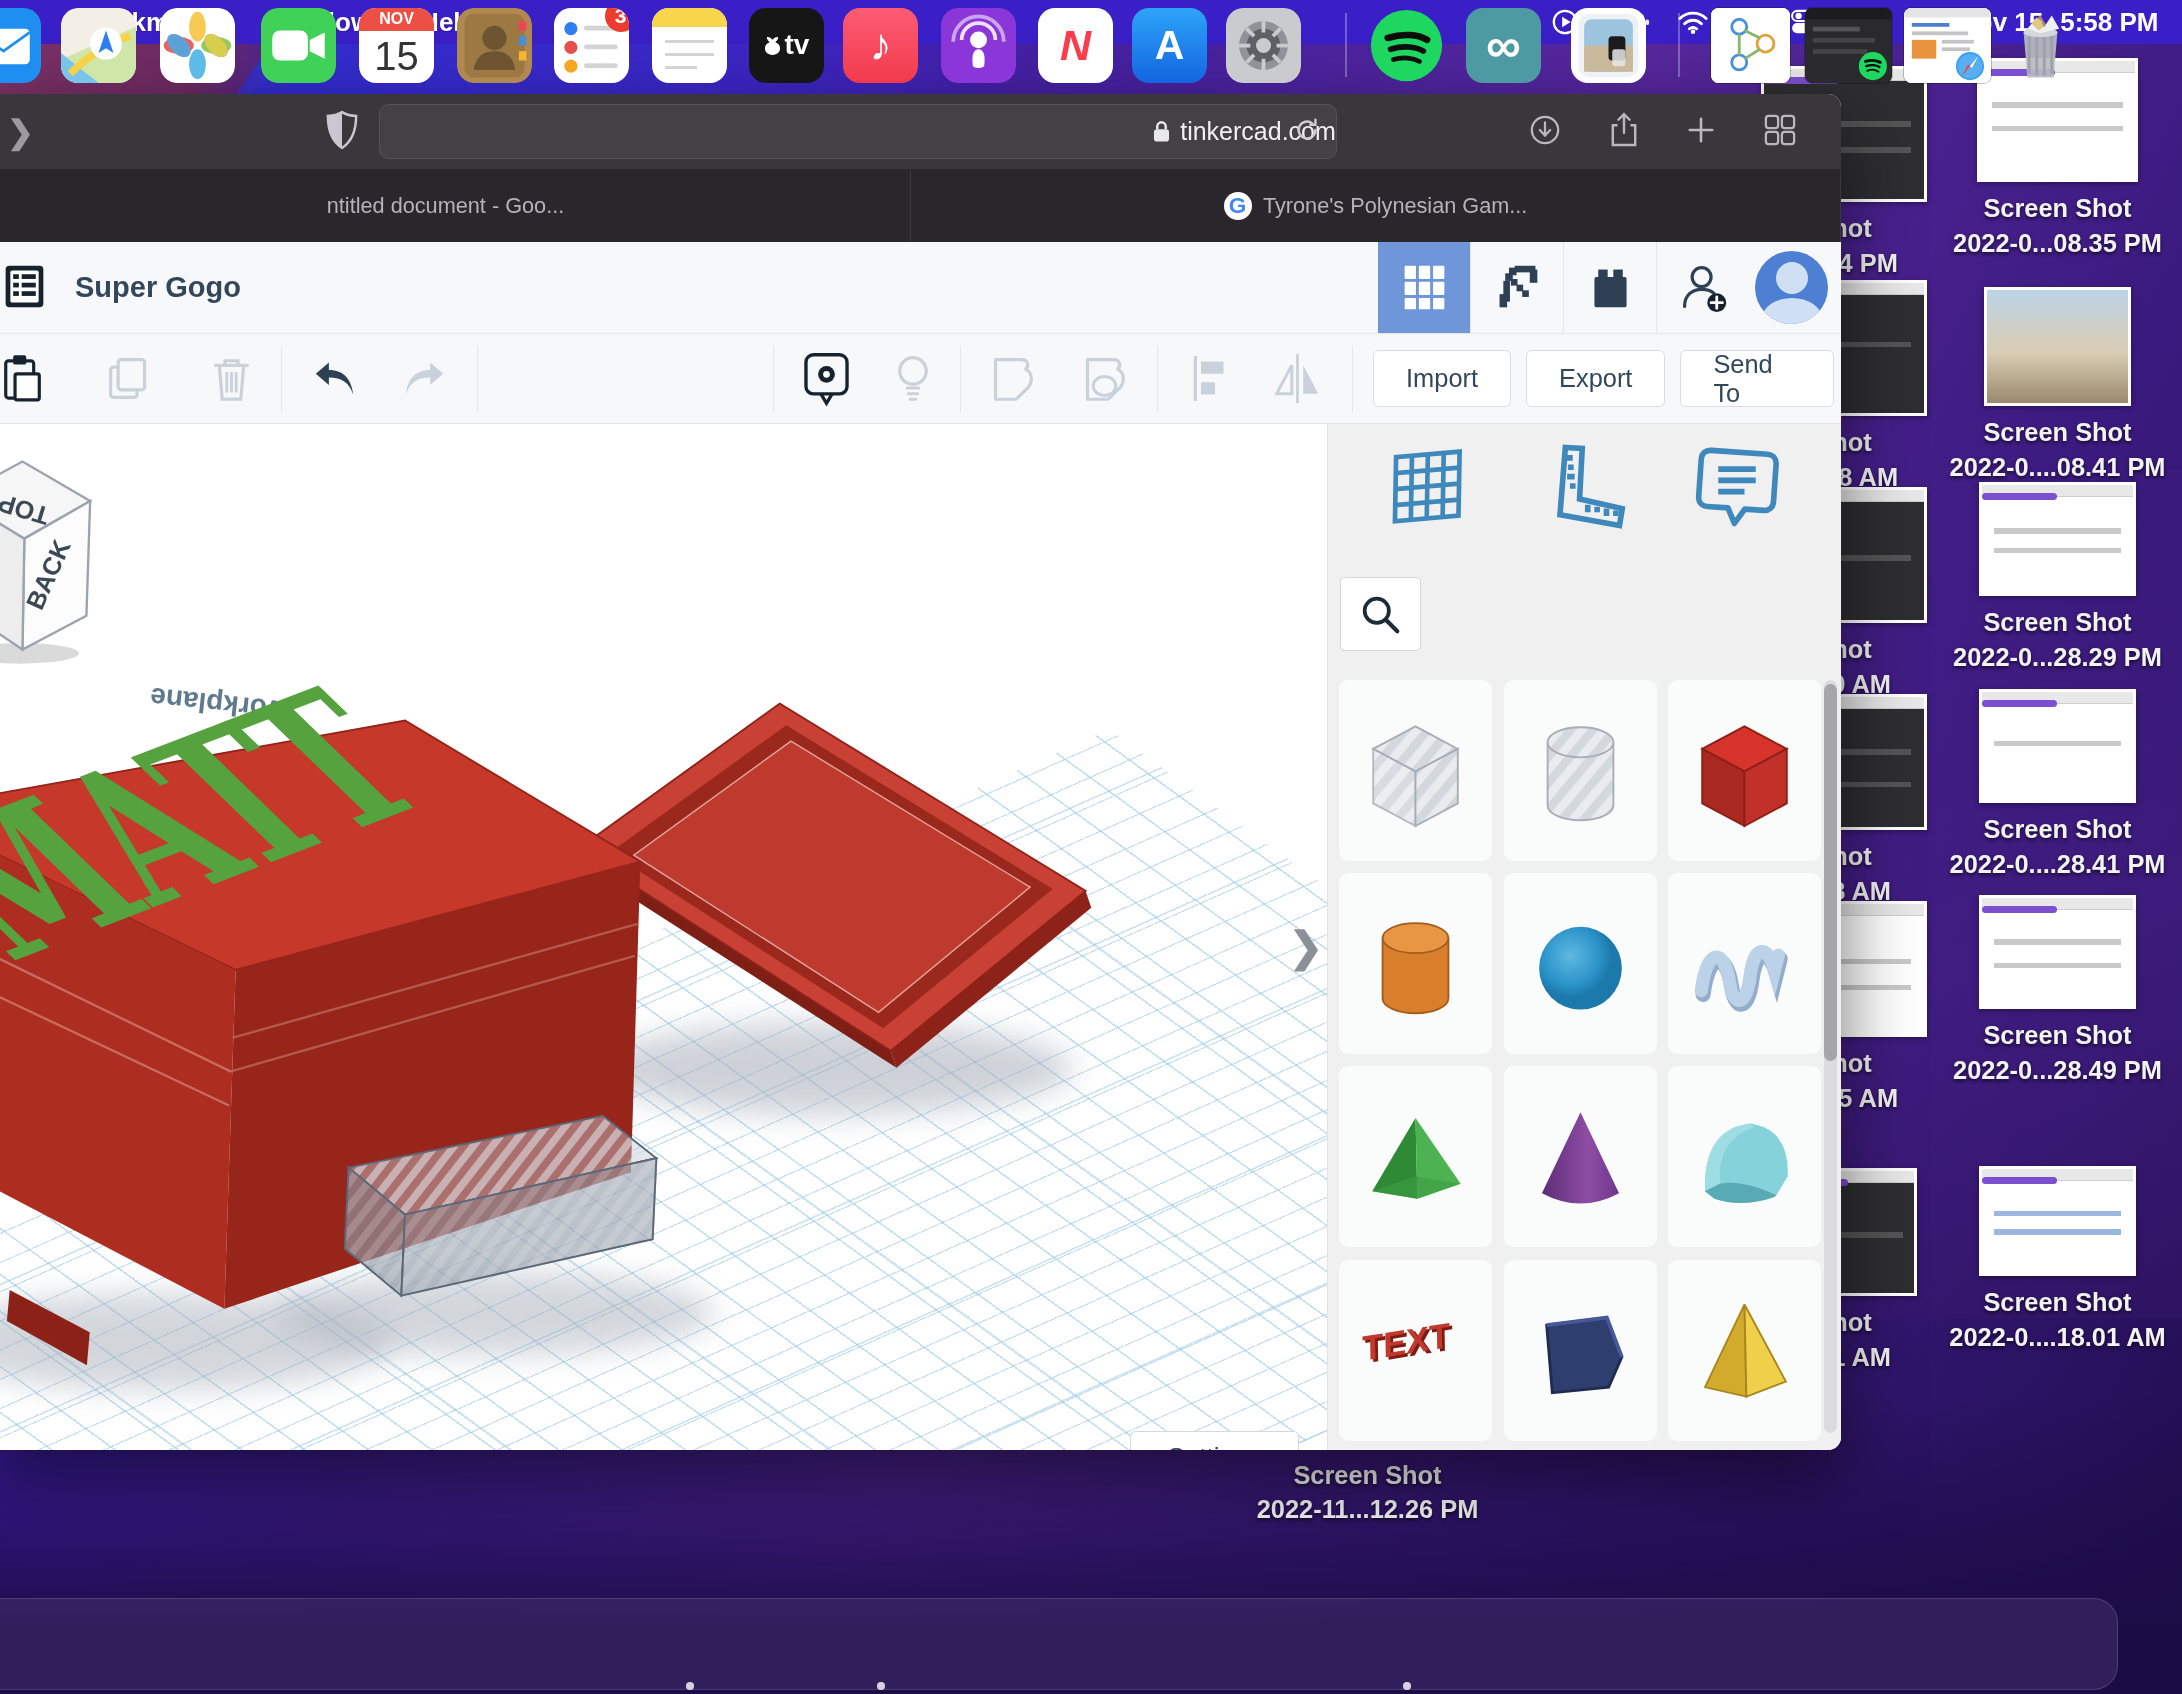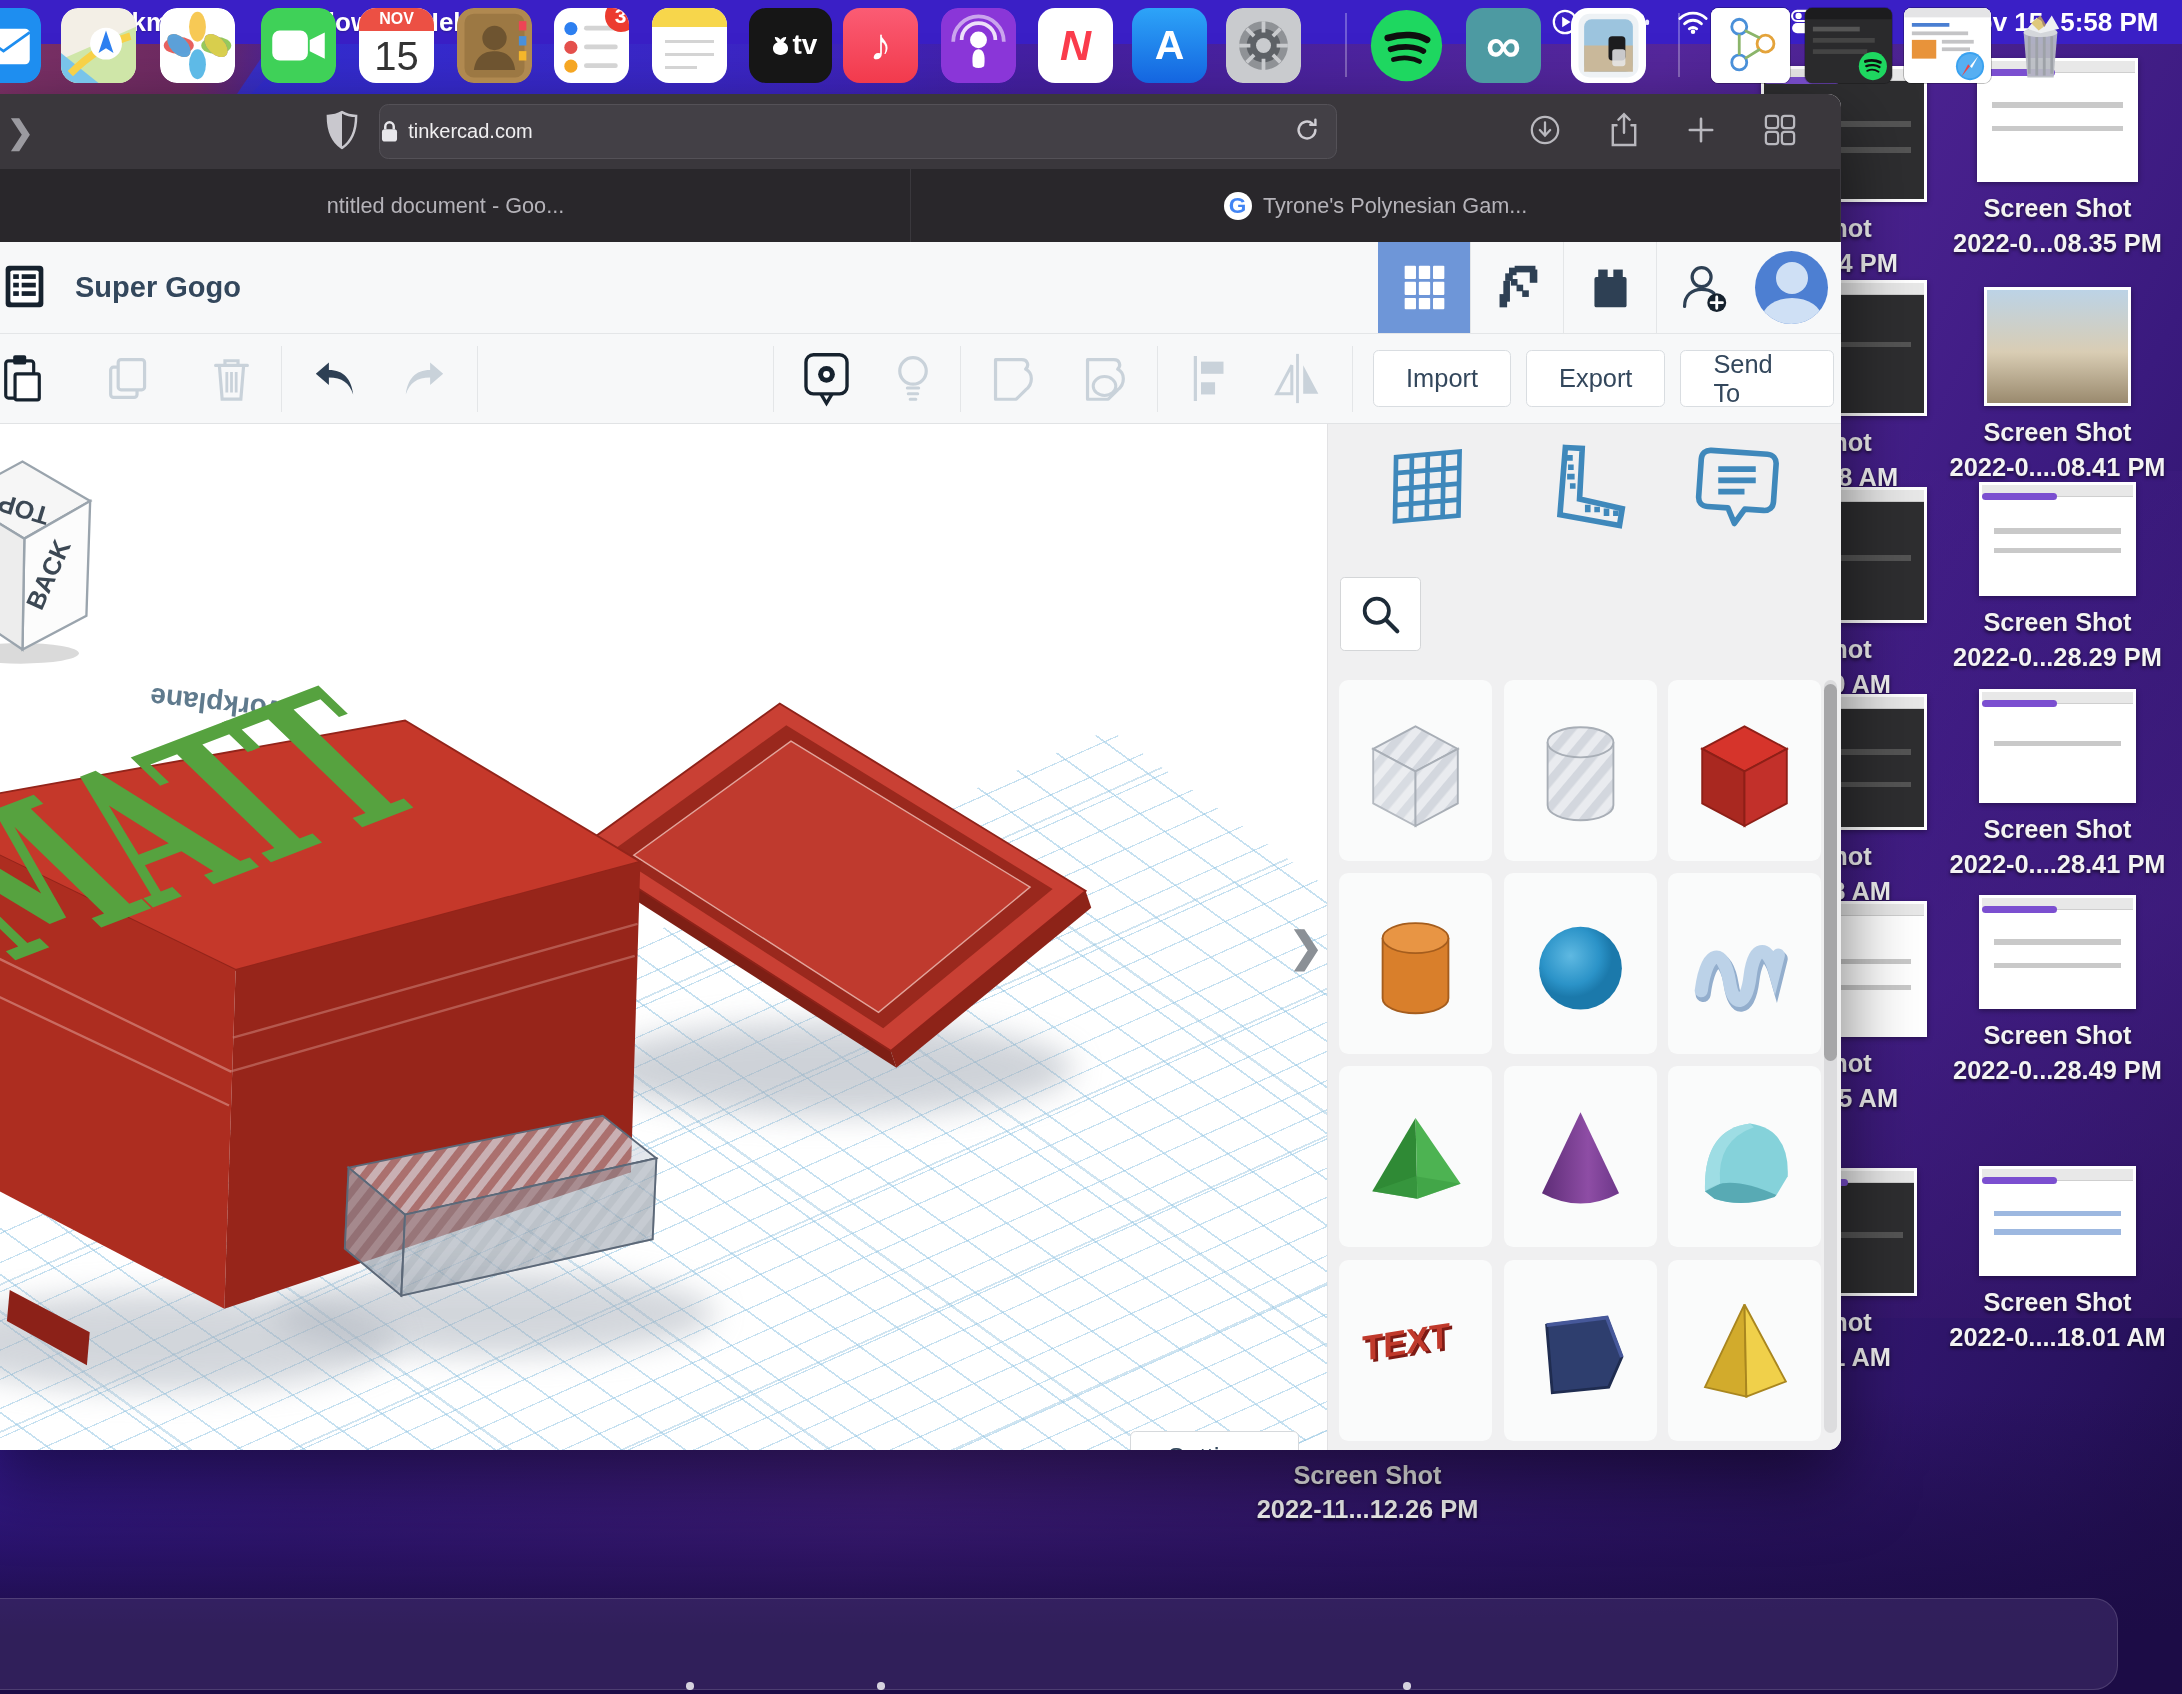--- a/index.html
+++ b/index.html
@@ -119,7 +119,7 @@
   .notes{background:#fff;position:relative;}
   .notes:before{content:"";position:absolute;left:0;top:0;right:0;height:19px;background:#f7d64b;}
   .notes i,.rem i{position:absolute;left:13px;height:3.8px;background:#d4d4d4;width:49px;}
-  .tvic{background:#161616;color:#fff;display:flex;align-items:center;justify-content:center;font-size:28px;font-weight:700;padding-left:8px;}
+  .tvic{background:#161616;color:#fff;display:flex;align-items:center;justify-content:center;font-size:28px;font-weight:700;}
   .newsic{background:#fff;color:#fa3c4c;display:flex;align-items:center;justify-content:center;font-size:43px;font-weight:800;font-style:italic;}
   .asic{background:linear-gradient(180deg,#2da4f8,#1465e0);color:#fff;display:flex;align-items:center;justify-content:center;font-size:41px;font-weight:700;}
   .musc{background:linear-gradient(180deg,#fb5c74,#f23a4c);color:#fff;display:flex;align-items:center;justify-content:center;font-size:45px;}

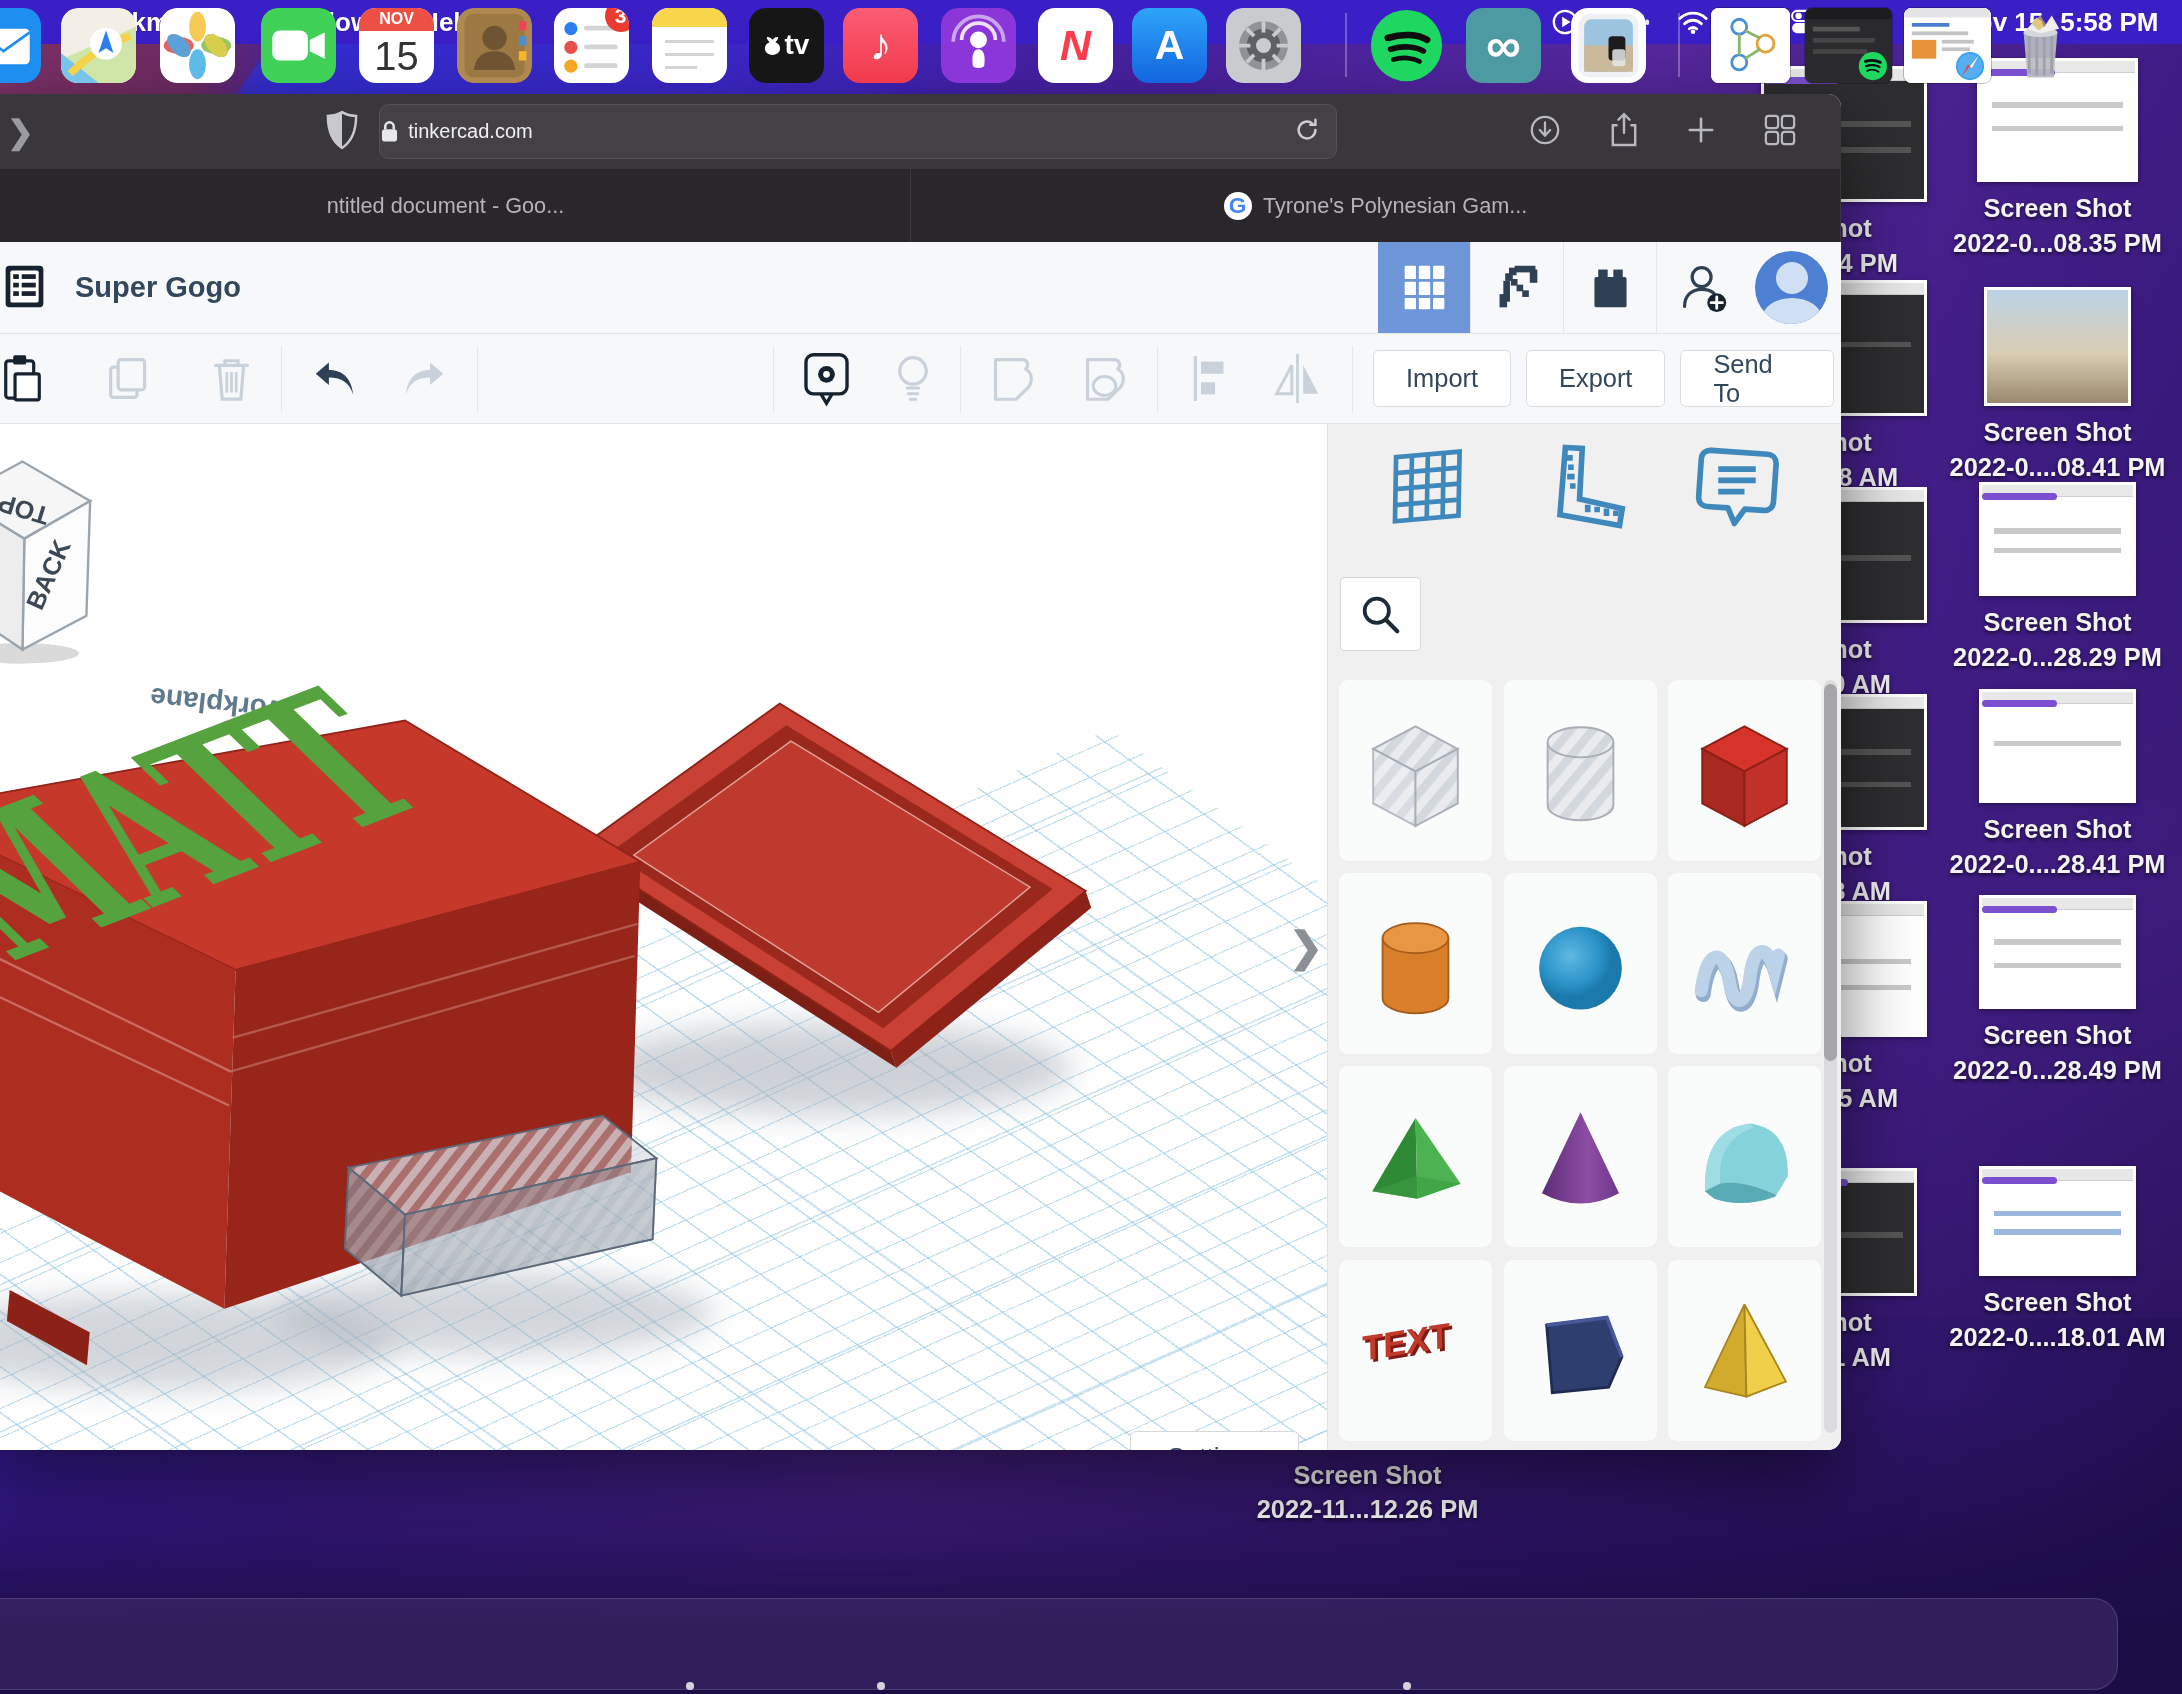--- a/index.html
+++ b/index.html
@@ -39,7 +39,7 @@
   .navchev{color:#9b9aa0;font-size:32px;font-weight:700;margin-left:26px;}
   .shield{margin-left:292px;}
   .urlfield{position:relative;margin-left:21px;width:956px;height:53px;background:#434046;border:0.9px solid #545157;border-radius:9.4px;
-            display:flex;align-items:center;justify-content:flex-start;color:#f0eff1;font-size:20px;gap:9.4px;}
+            display:flex;align-items:center;justify-content:flex-end;color:#f0eff1;font-size:25px;gap:9.4px;}
   .urlreload{position:absolute;right:15px;top:11.3px;}
   .sfright{margin-left:auto;display:flex;align-items:center;gap:49px;padding-right:45px;color:#b9b8be;}
   .tabbar{height:73px;background:#29272b;display:flex;}

